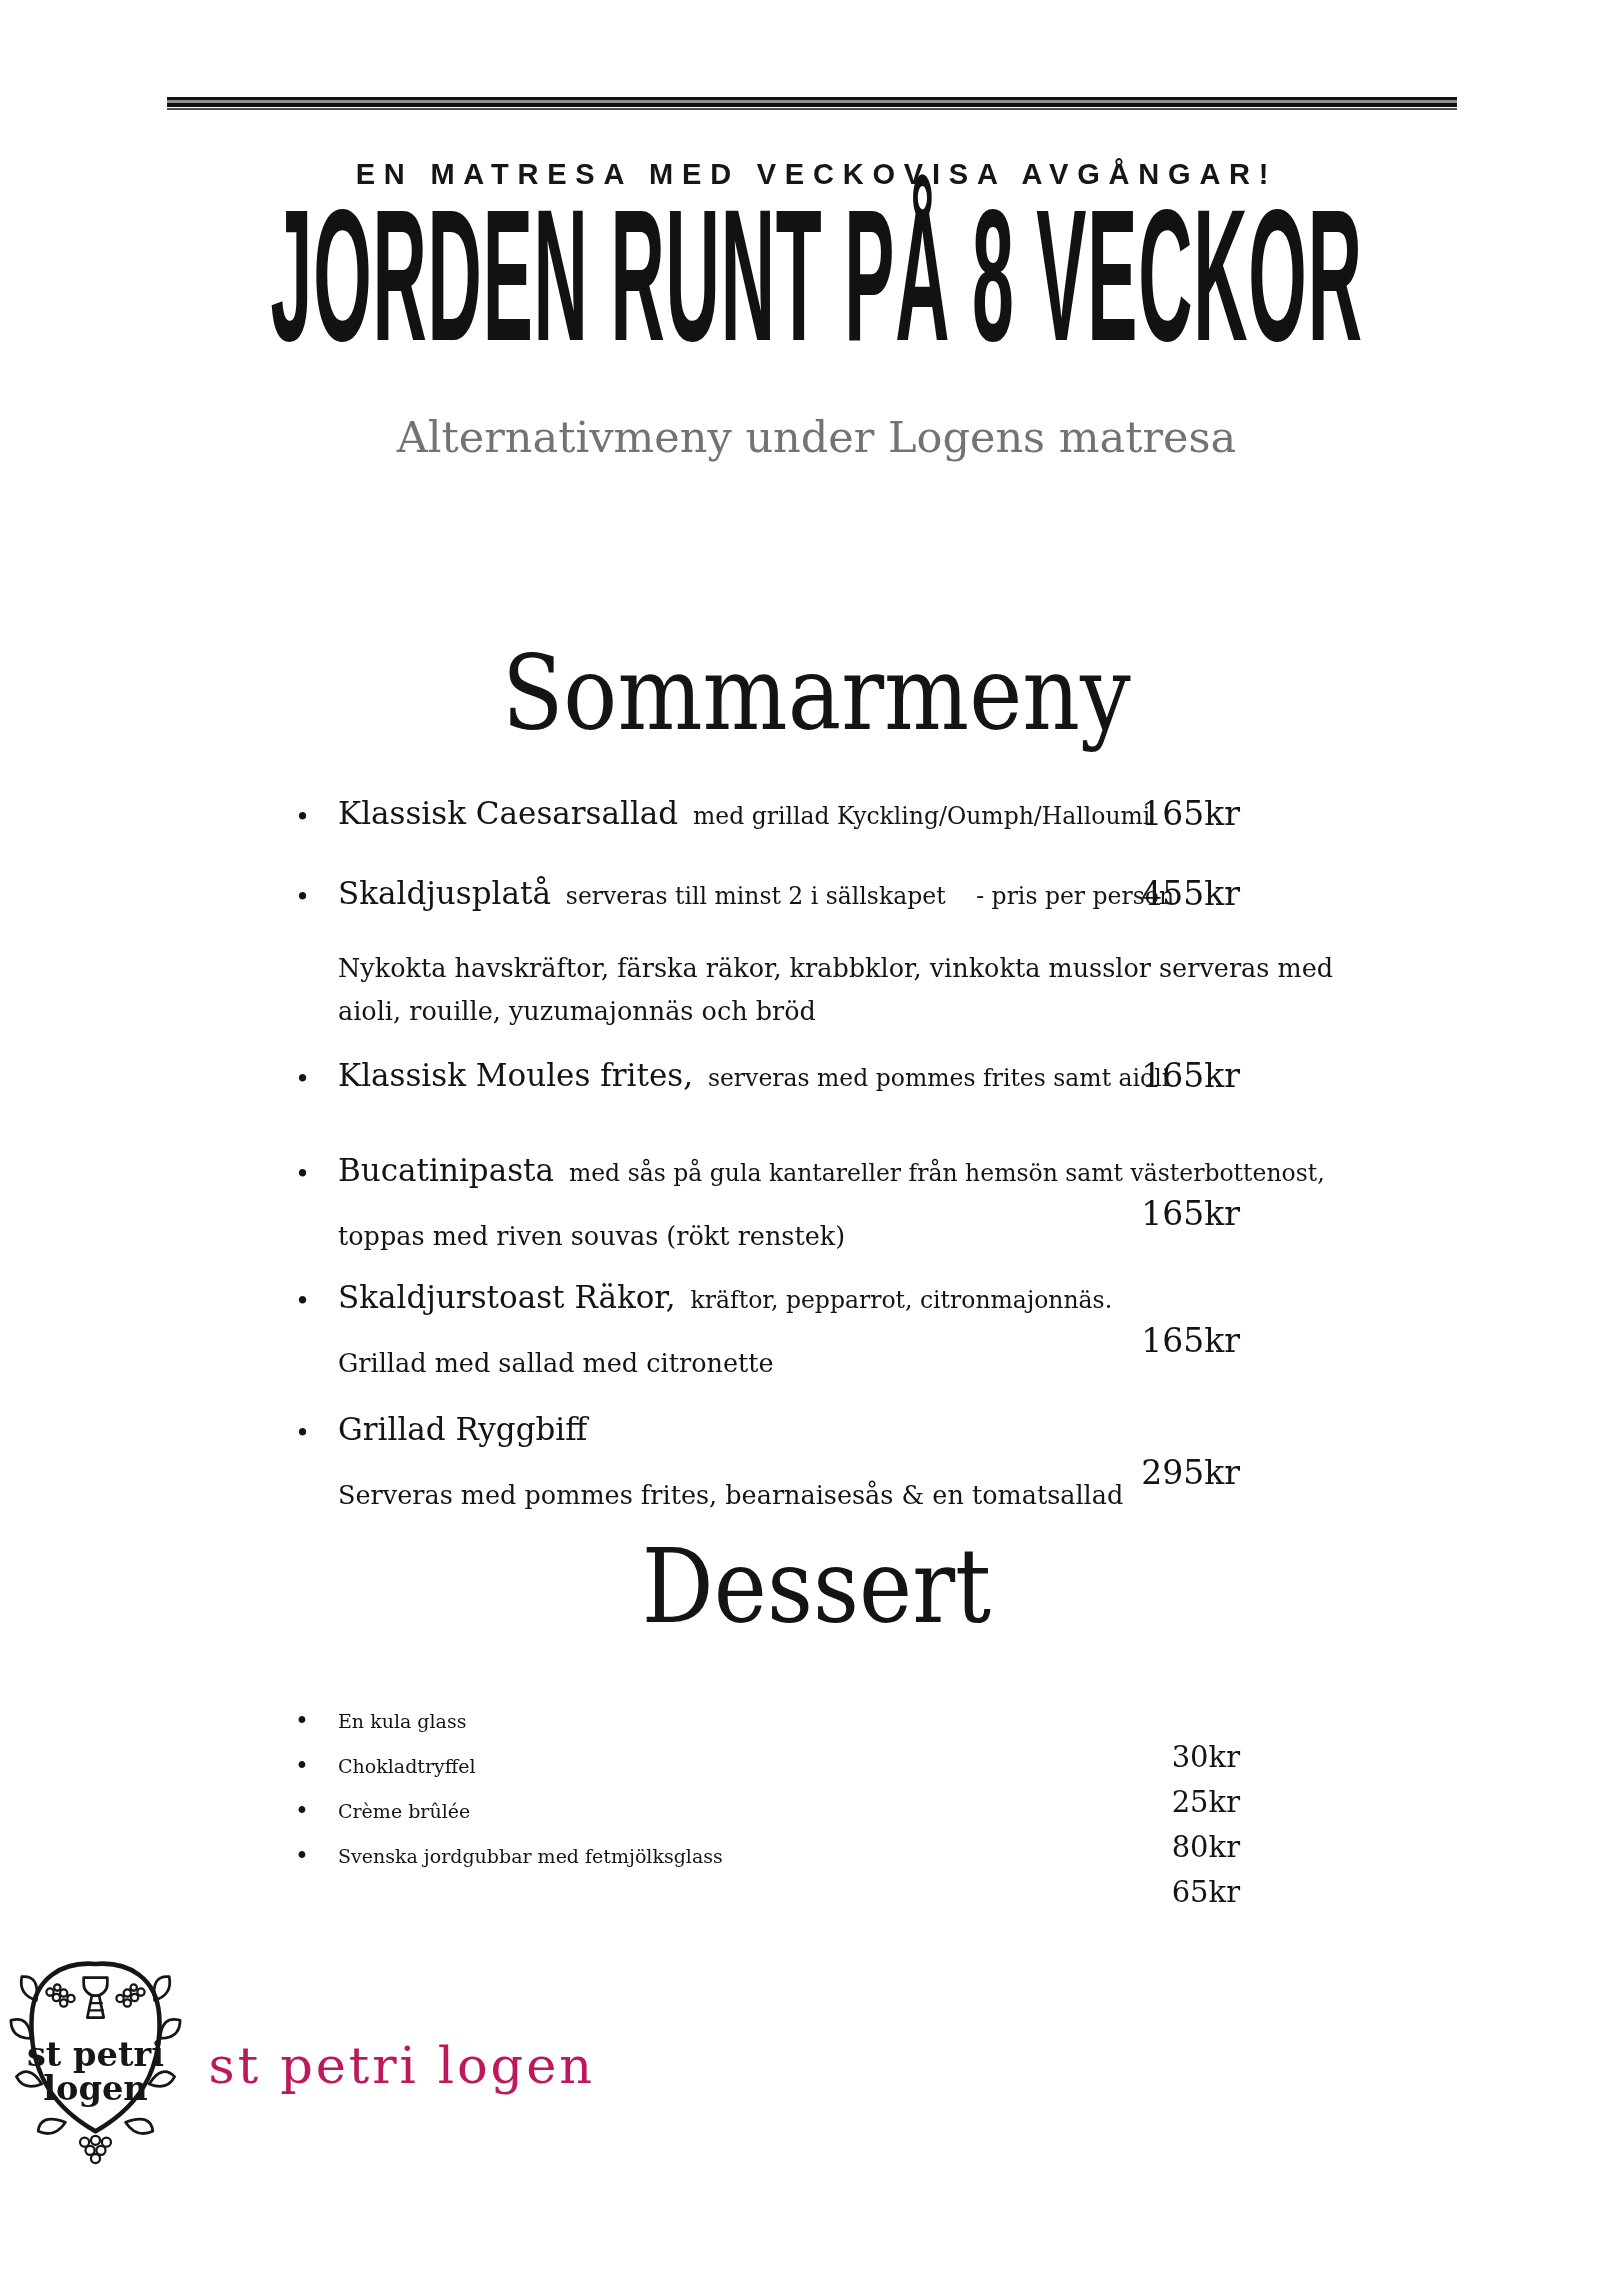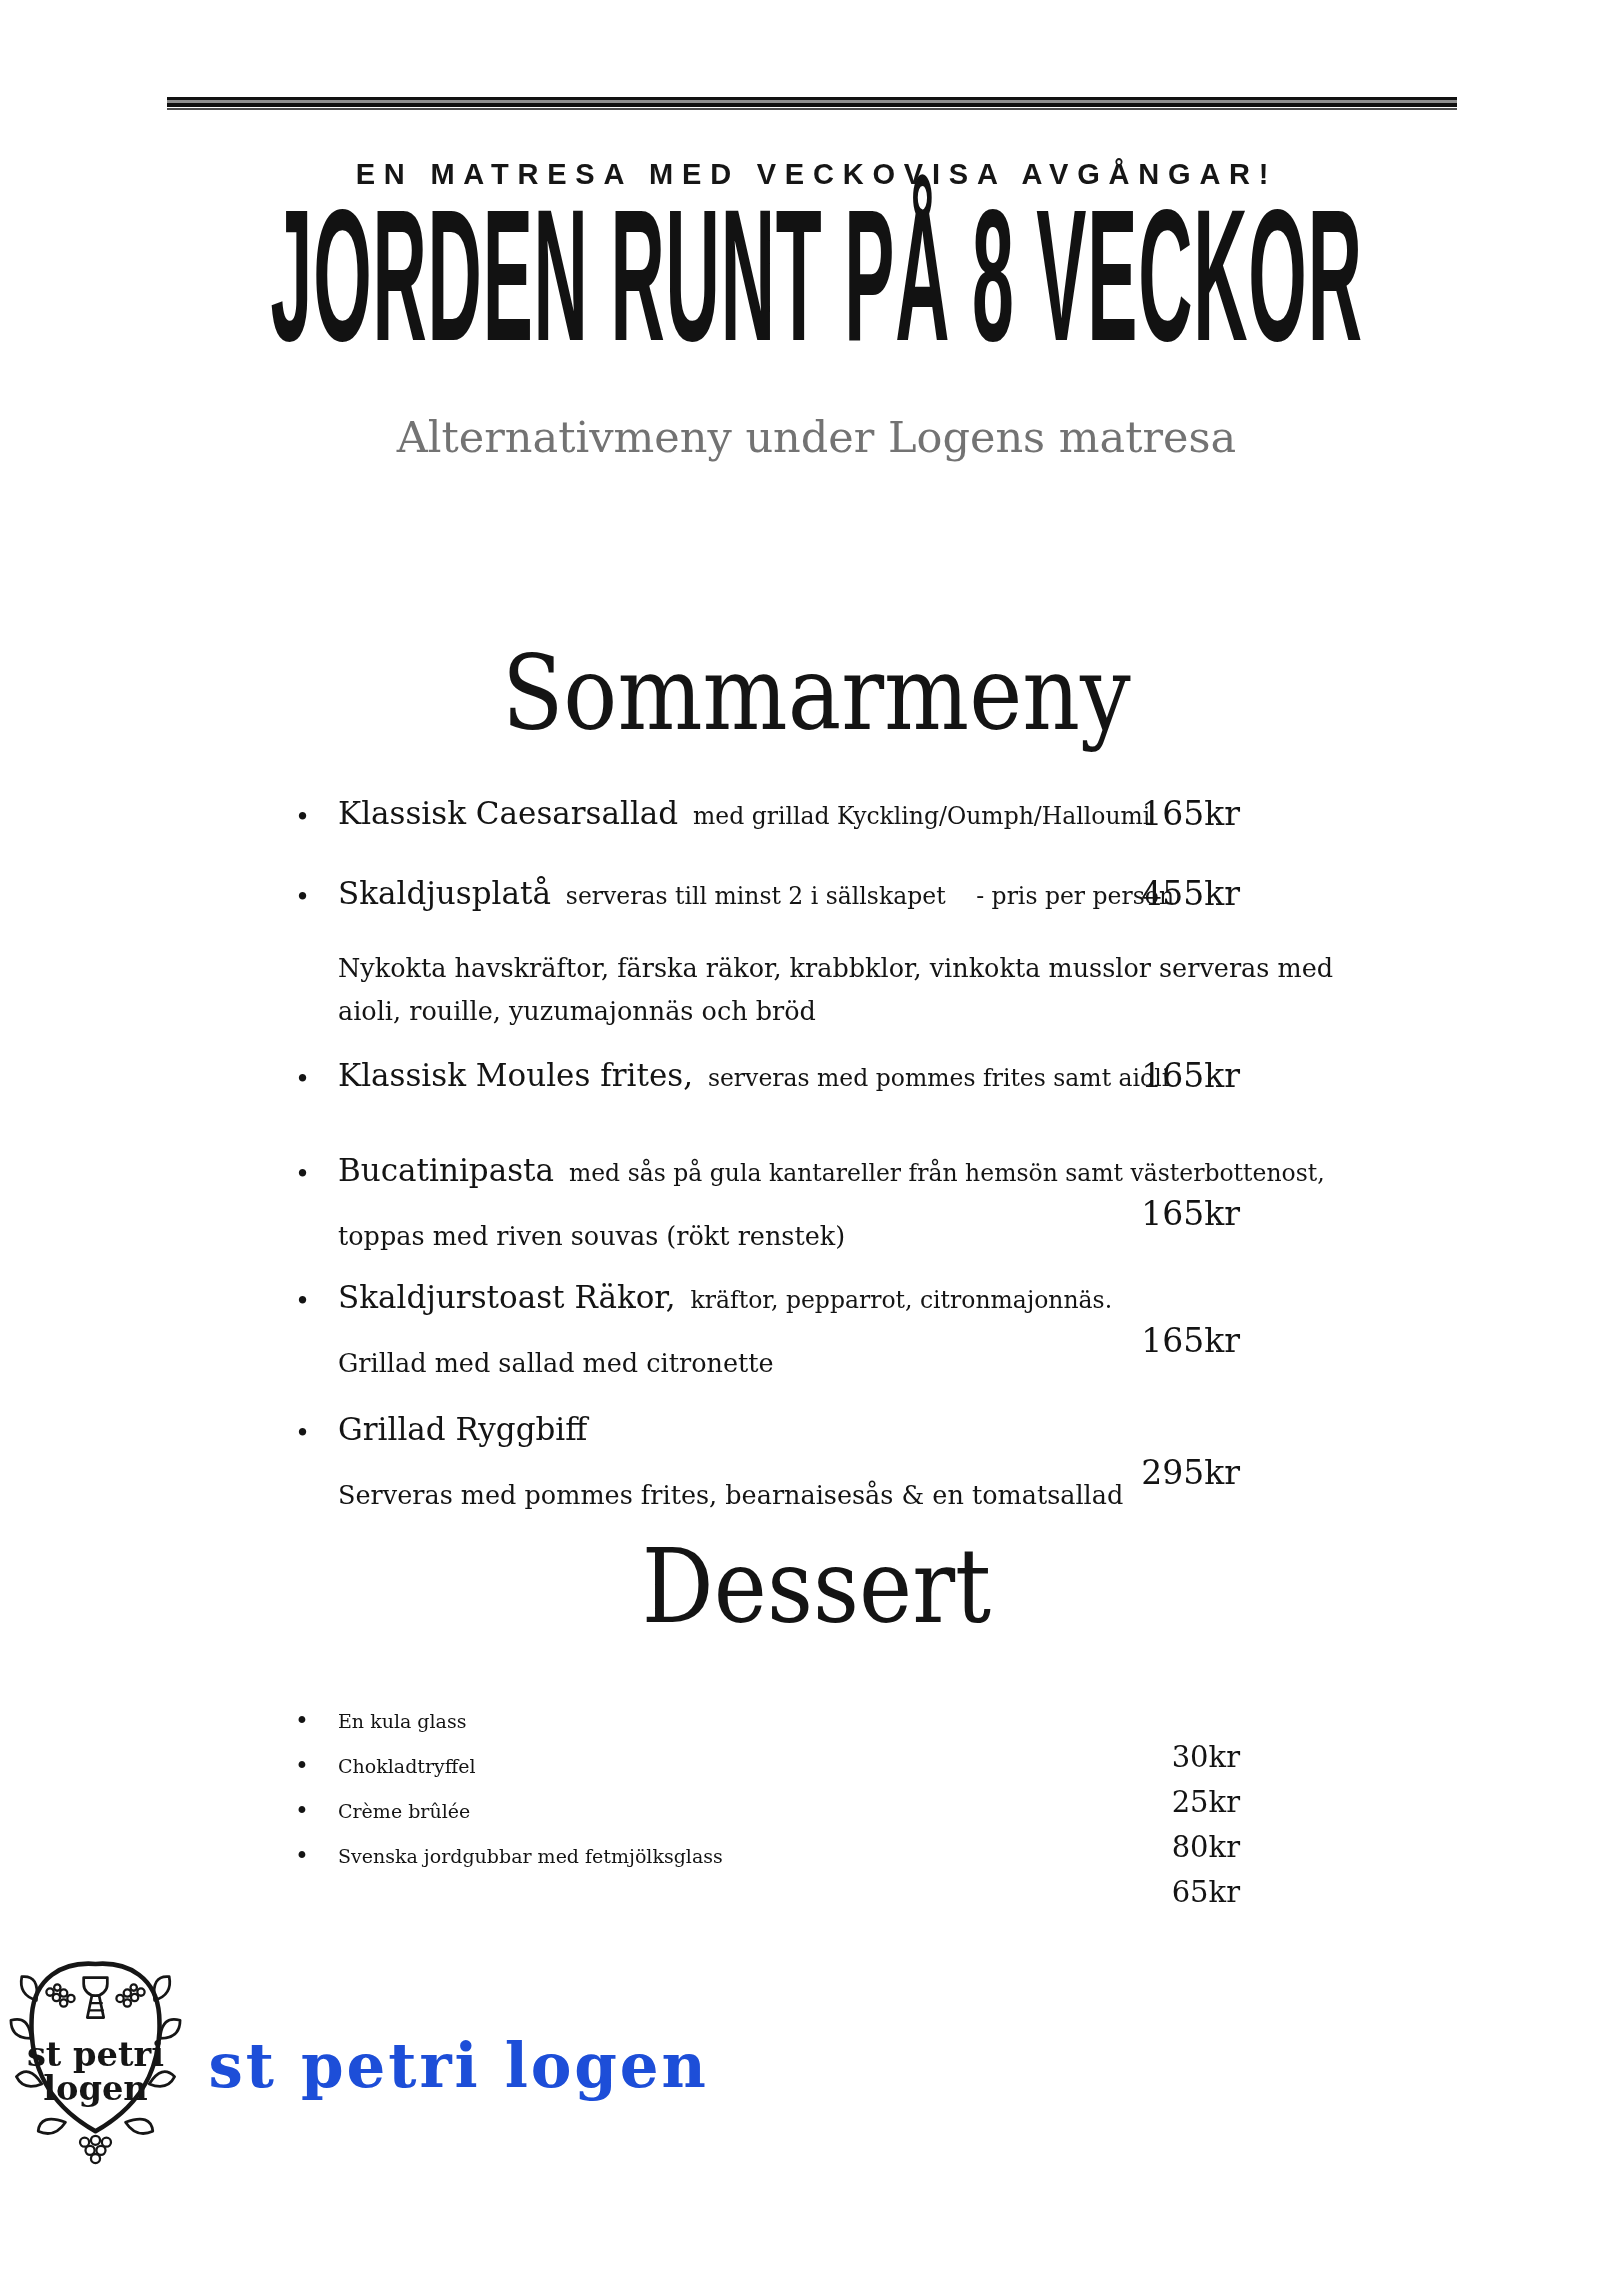--- a/index.html
+++ b/index.html
@@ -101,8 +101,8 @@
   }
   .crest{flex:0 0 auto;}
   .wordmark{
-    font-size:61px;font-weight:700;letter-spacing:2.9px;
-    color:#1d4ed8;white-space:nowrap;
+    font-size:51px;font-weight:400;letter-spacing:2.9px;
+    color:#be185d;white-space:nowrap;
     font-family:"DejaVu Serif", serif;
   }
 </style>

